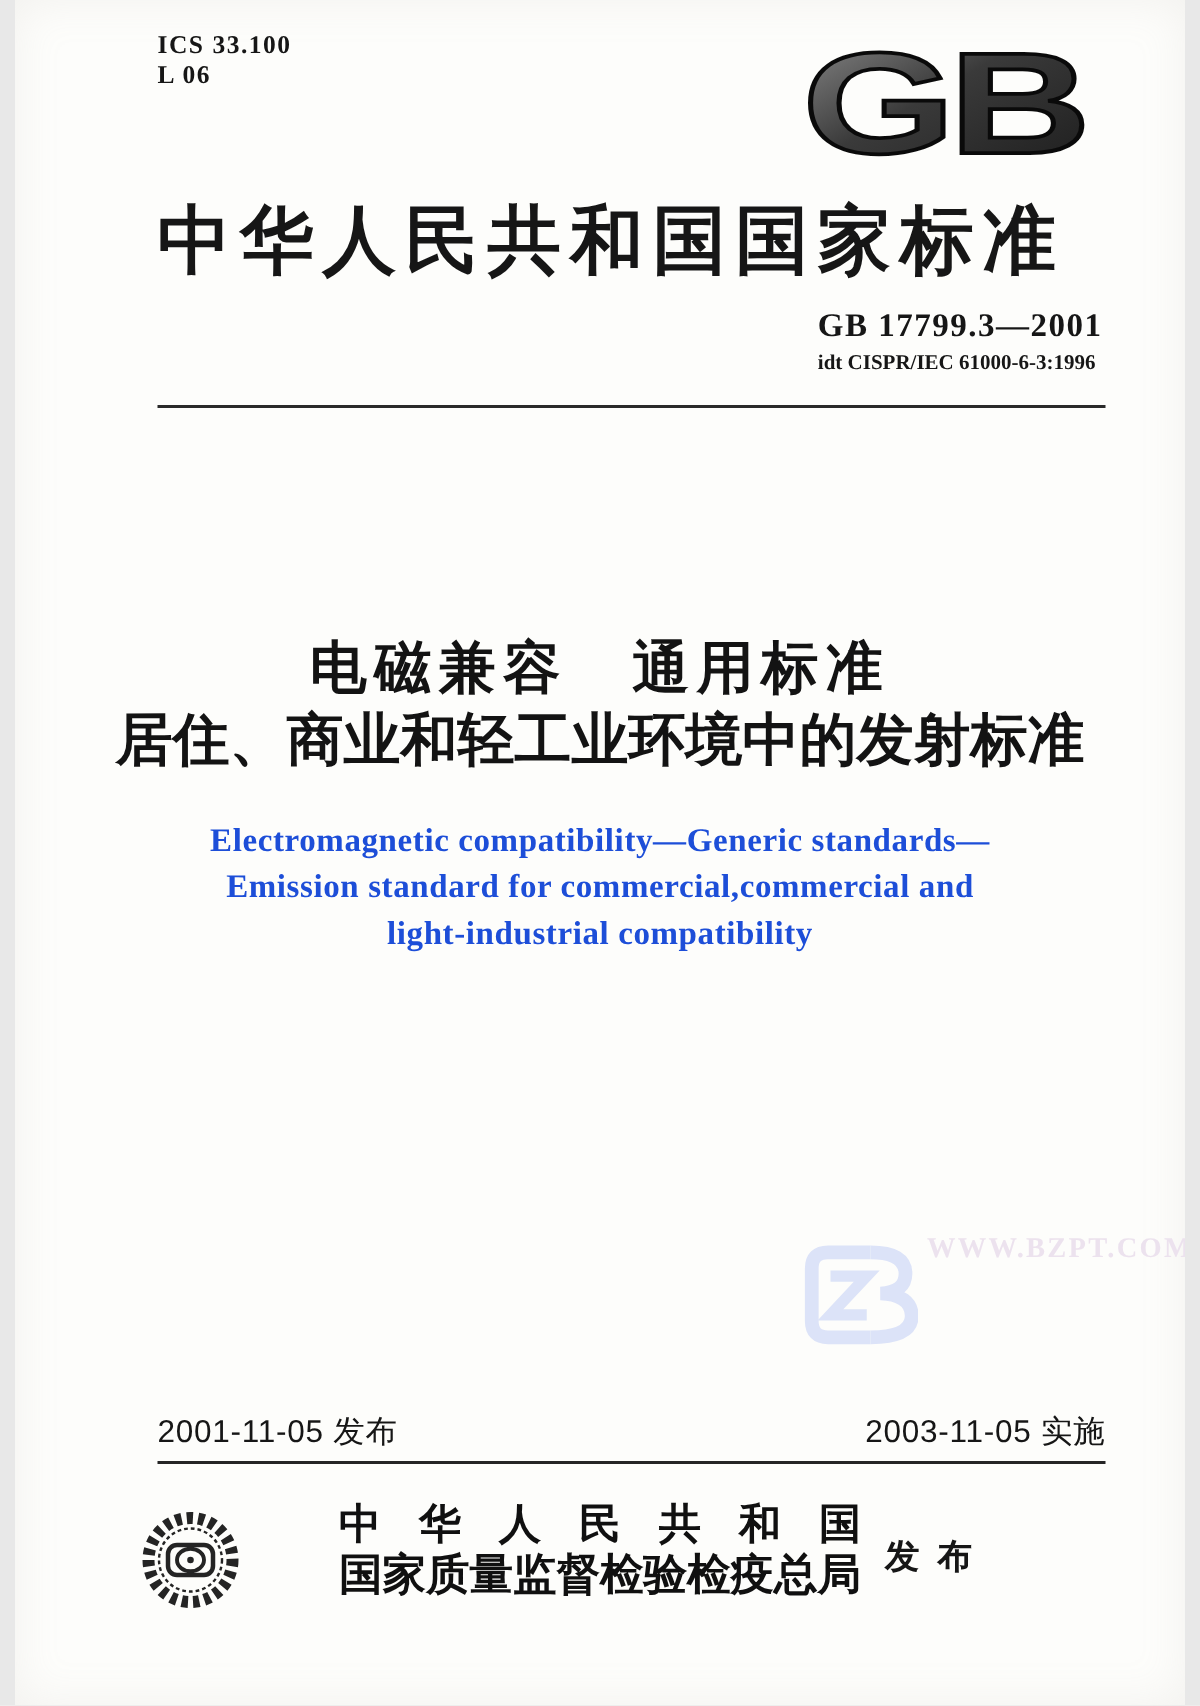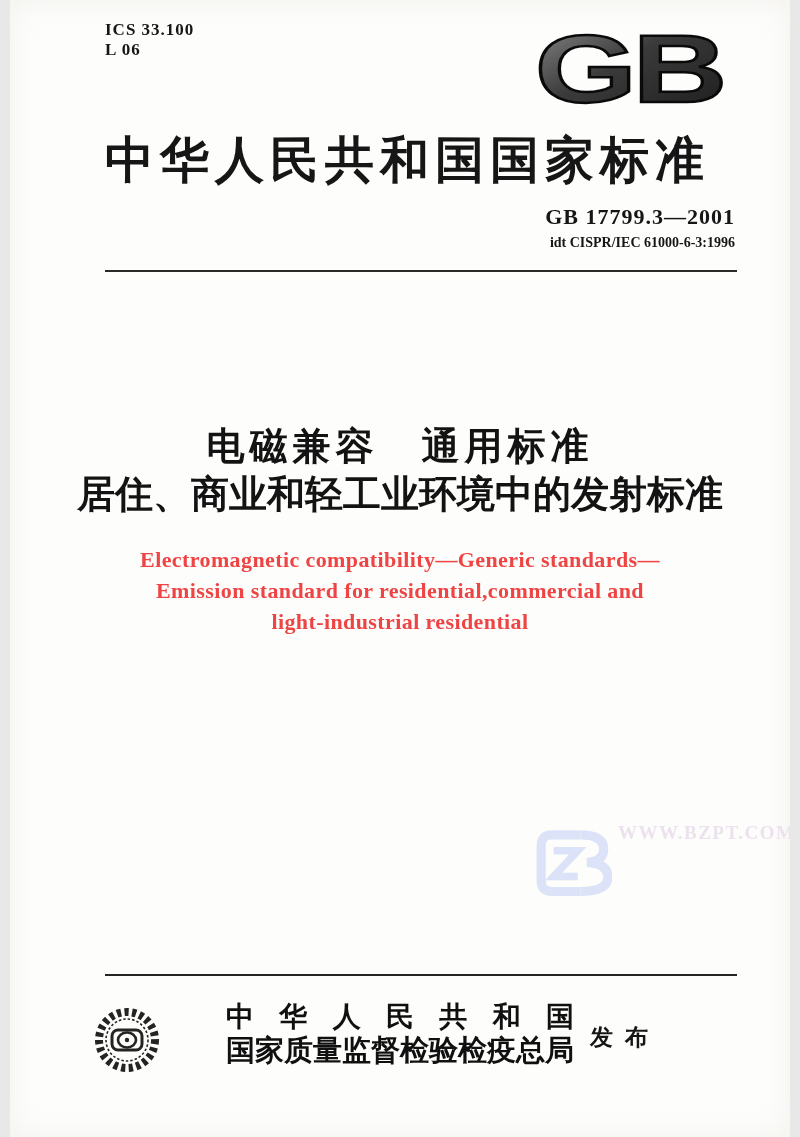--- a/index.html
+++ b/index.html
@@ -36,7 +36,6 @@
   
   .num-block{
     position:absolute;right:55px;top:204px;
-    text-align:right;
     font-weight:bold;
     font-family:"Liberation Serif", serif;
   }

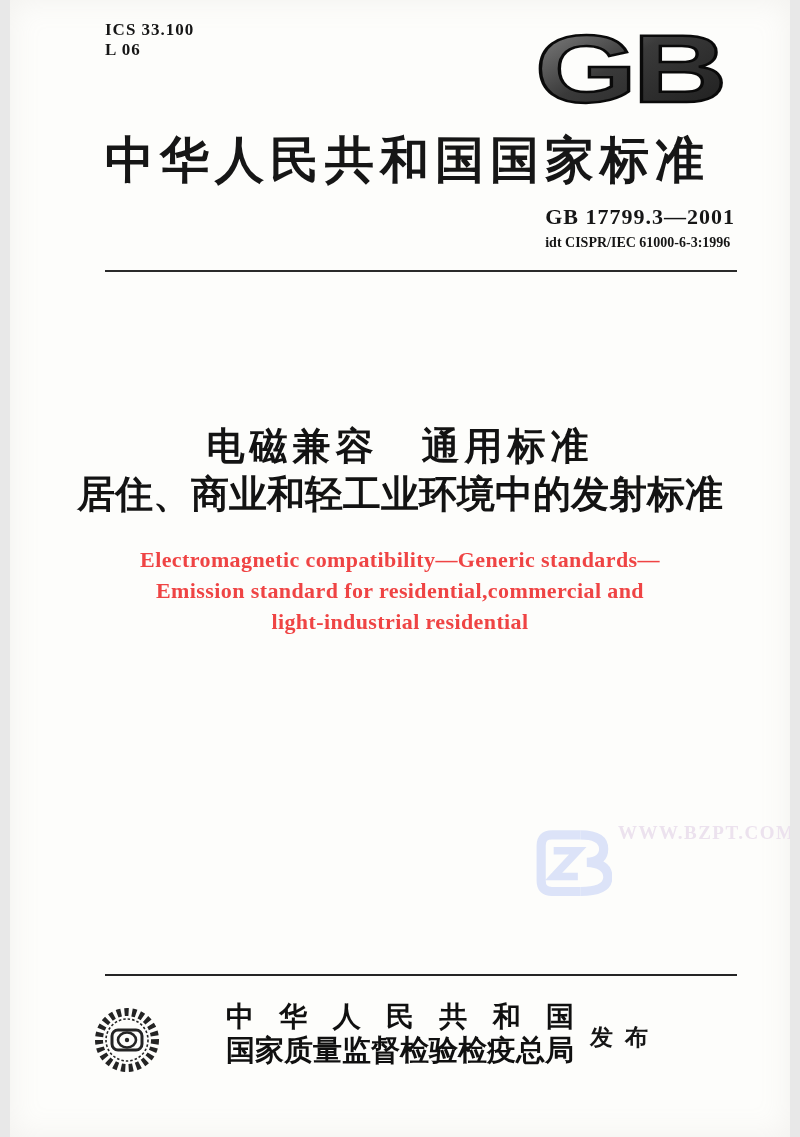--- a/index.html
+++ b/index.html
@@ -61,7 +61,7 @@
     text-align:center;
     font-family:"Liberation Serif", serif;
     font-weight:bold;font-size:22px;line-height:31px;
-    letter-spacing:.4px;color:#ef4444;
+    letter-spacing:.4px;color:#1d4ed8;
   }
   
   .watermark{

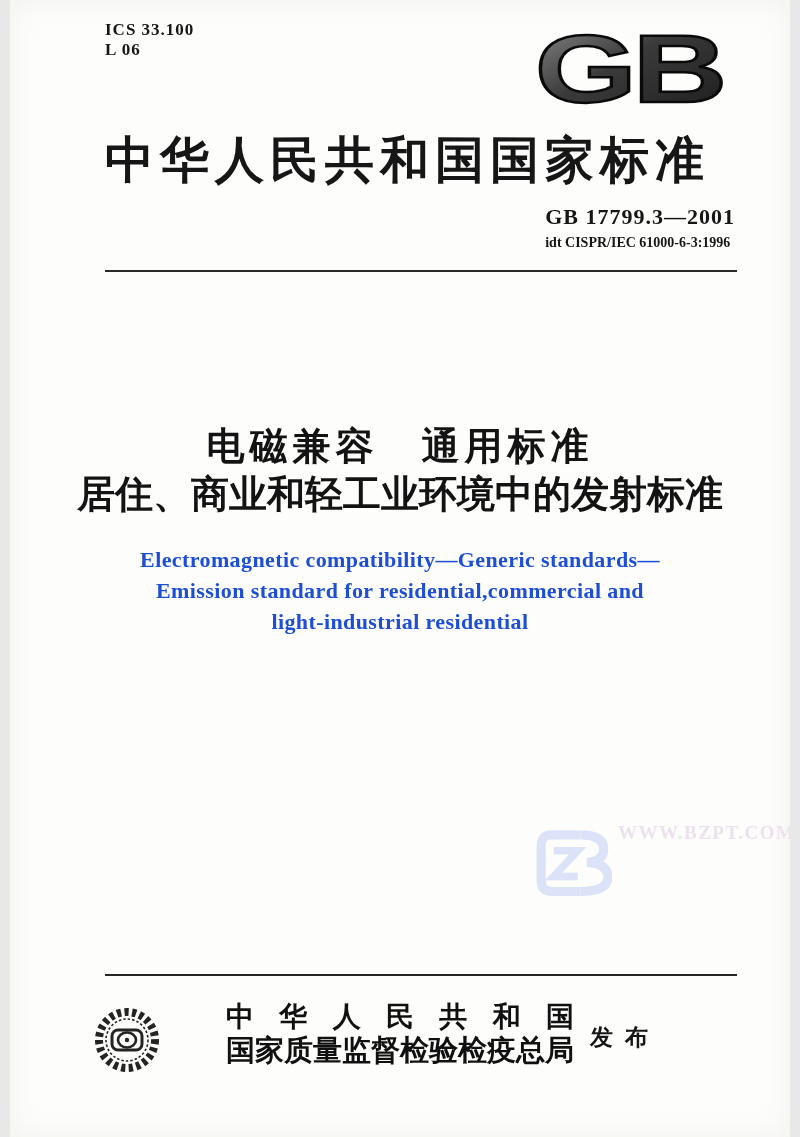--- a/index.html
+++ b/index.html
@@ -149,7 +149,7 @@
 
   <div class="en-title">
     <div>Electromagnetic compatibility—Generic standards—</div>
-    <div>Emission standard for residential,commercial and</div>
+    <div>Emission standard for commercial,commercial and</div>
     <div>light-industrial residential</div>
   </div>
 

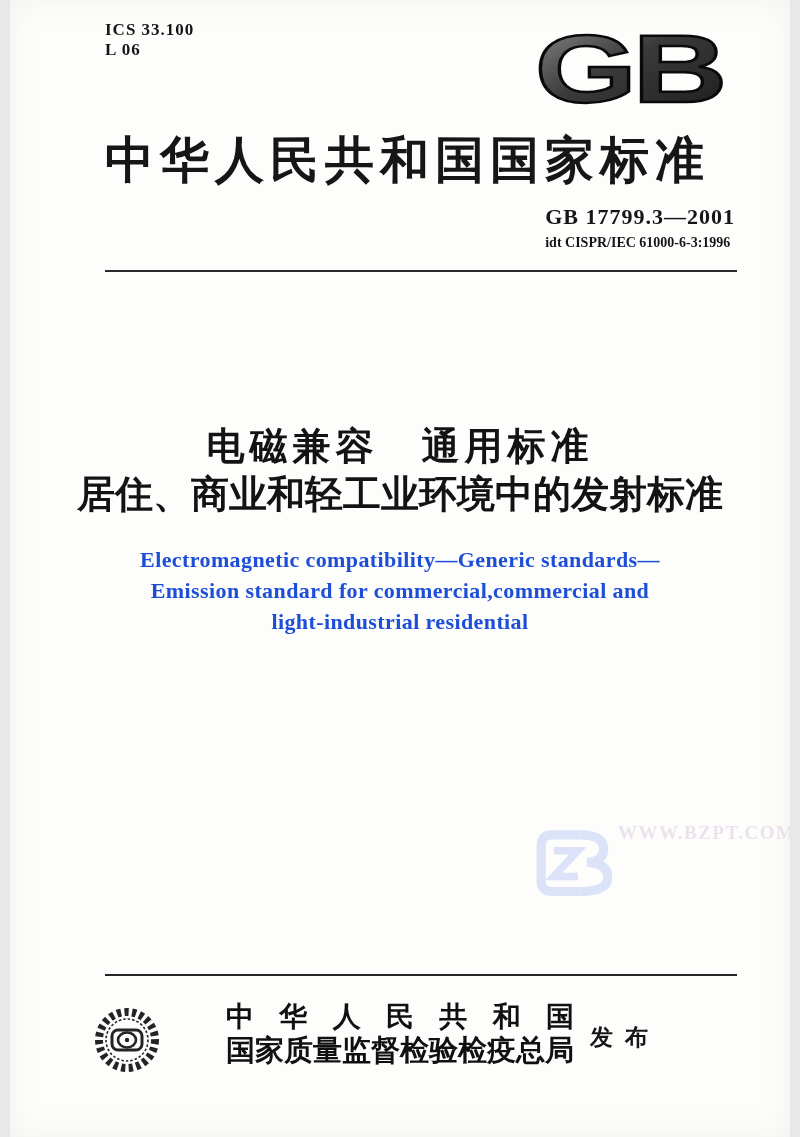--- a/index.html
+++ b/index.html
@@ -150,7 +150,7 @@
   <div class="en-title">
     <div>Electromagnetic compatibility—Generic standards—</div>
     <div>Emission standard for commercial,commercial and</div>
-    <div>light-industrial residential</div>
+    <div>light-industrial compatibility</div>
   </div>
 
   <div class="watermark">

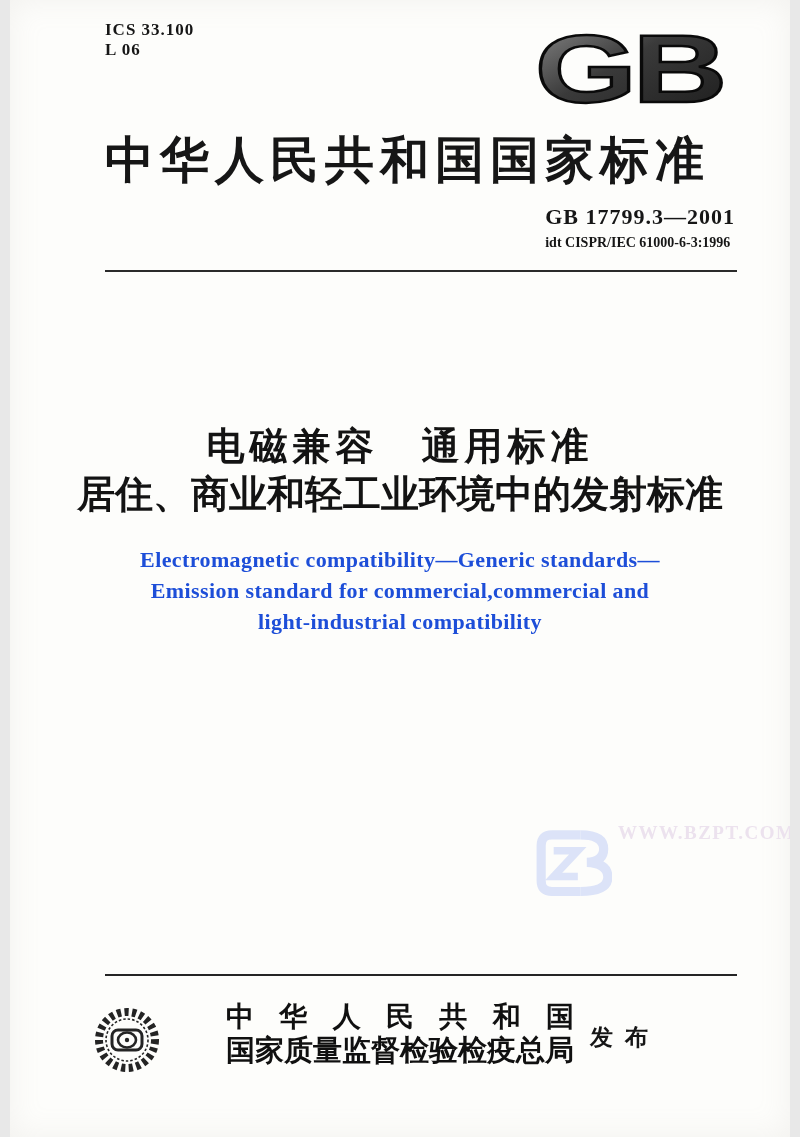--- a/index.html
+++ b/index.html
@@ -166,6 +166,10 @@
     </div>
   </div>
 
+  <div class="dates-row">
+    <div class="date-item">2001-11-05 发布</div>
+    <div class="date-item">2003-11-05 实施</div>
+  </div>
   <div class="rule-bottom"></div>
 
   <svg class="seal" viewBox="0 0 66 66">

